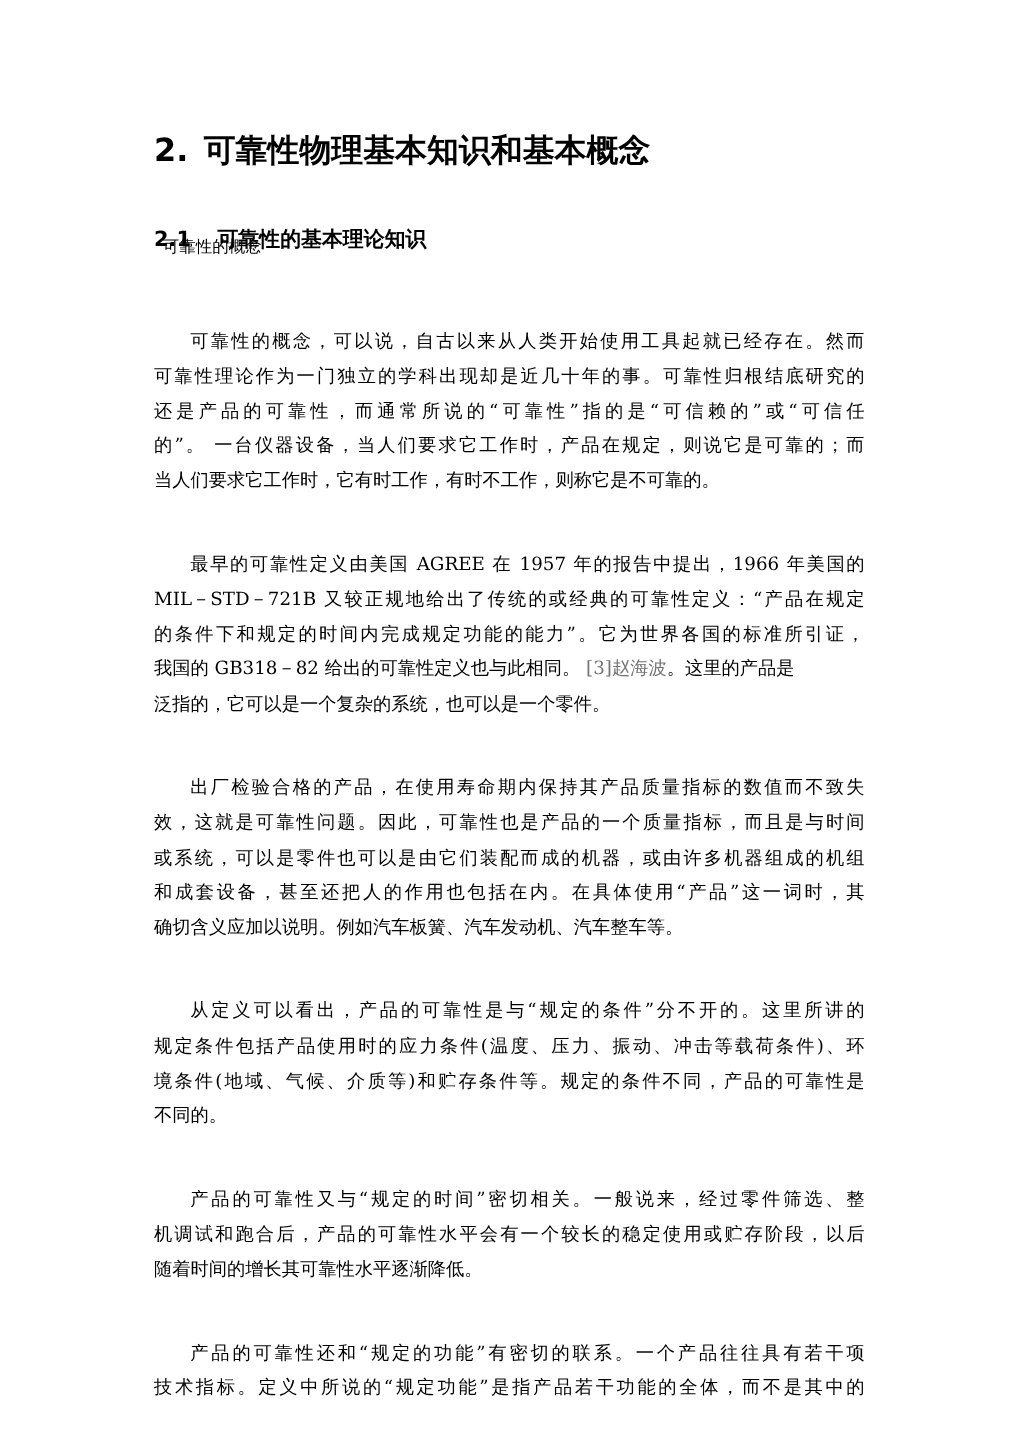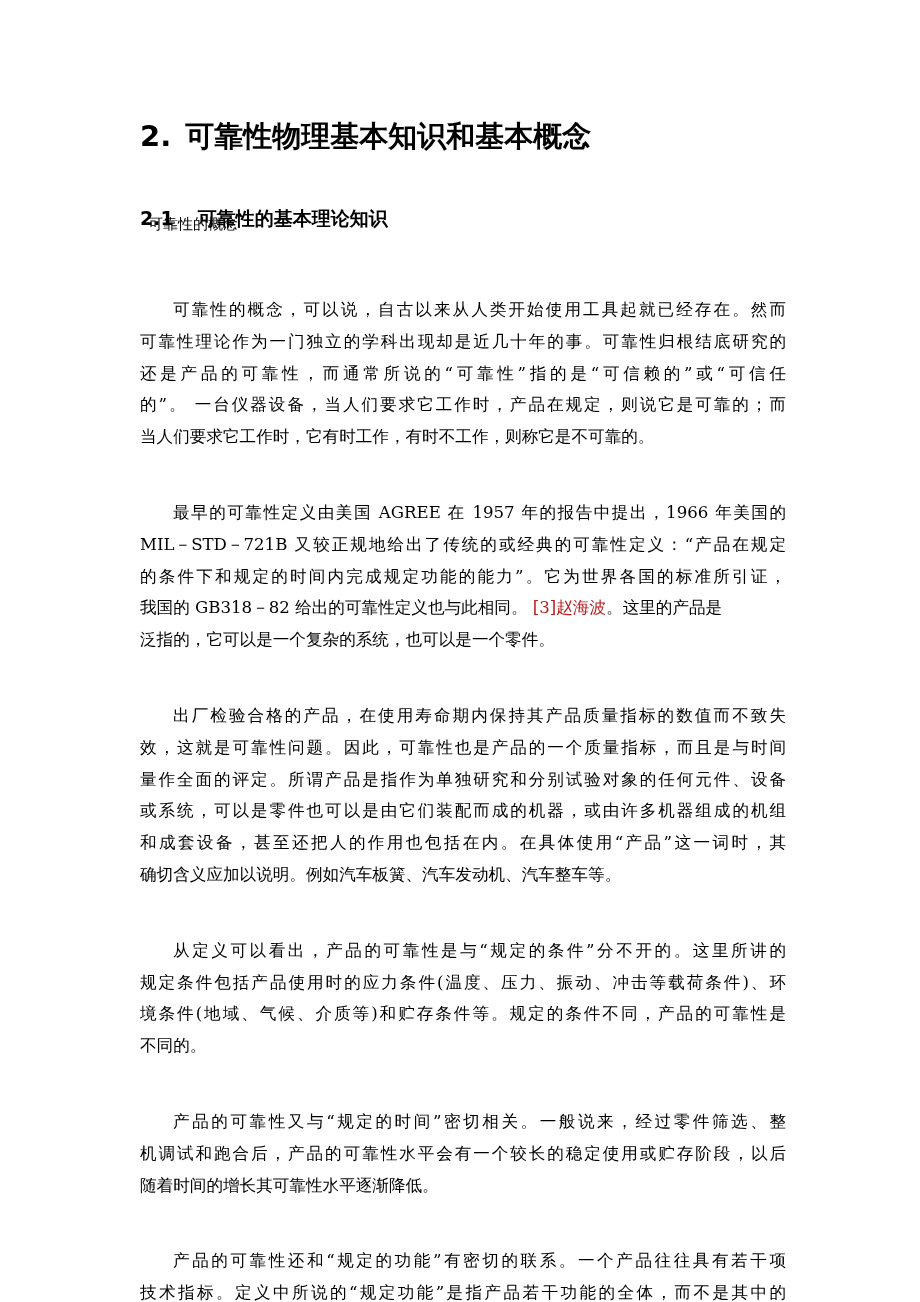--- a/index.html
+++ b/index.html
@@ -77,7 +77,7 @@
       margin-top: 44px;
     }
     .cite {
-      color: #b91c1c;
+      color: #737373;
     }
   </style>
 </head>

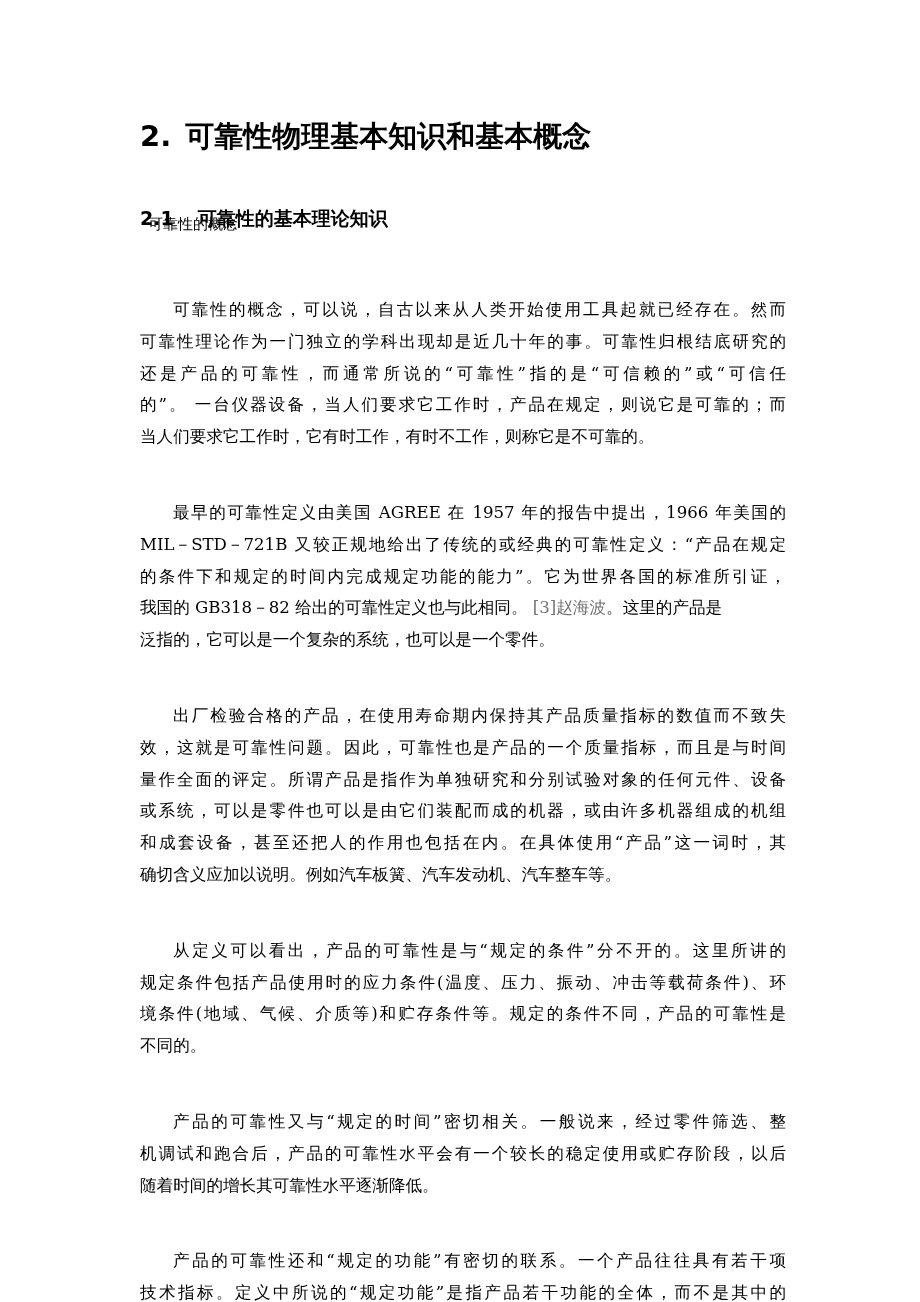--- a/index.html
+++ b/index.html
@@ -116,7 +116,6 @@
     <div>
       <span class="line indent">出厂检验合格的产品，在使用寿命期内保持其产品质量指标的数值而不致失</span>
       <span class="line">效，这就是可靠性问题。因此，可靠性也是产品的一个质量指标，而且是与时间</span>
-      <span class="line">量作全面的评定。所谓产品是指作为单独研究和分别试验对象的任何元件、设备</span>
       <span class="line">或系统，可以是零件也可以是由它们装配而成的机器，或由许多机器组成的机组</span>
       <span class="line">和成套设备，甚至还把人的作用也包括在内。在具体使用“产品”这一词时，其</span>
       <span class="line last">确切含义应加以说明。例如汽车板簧、汽车发动机、汽车整车等。</span>

